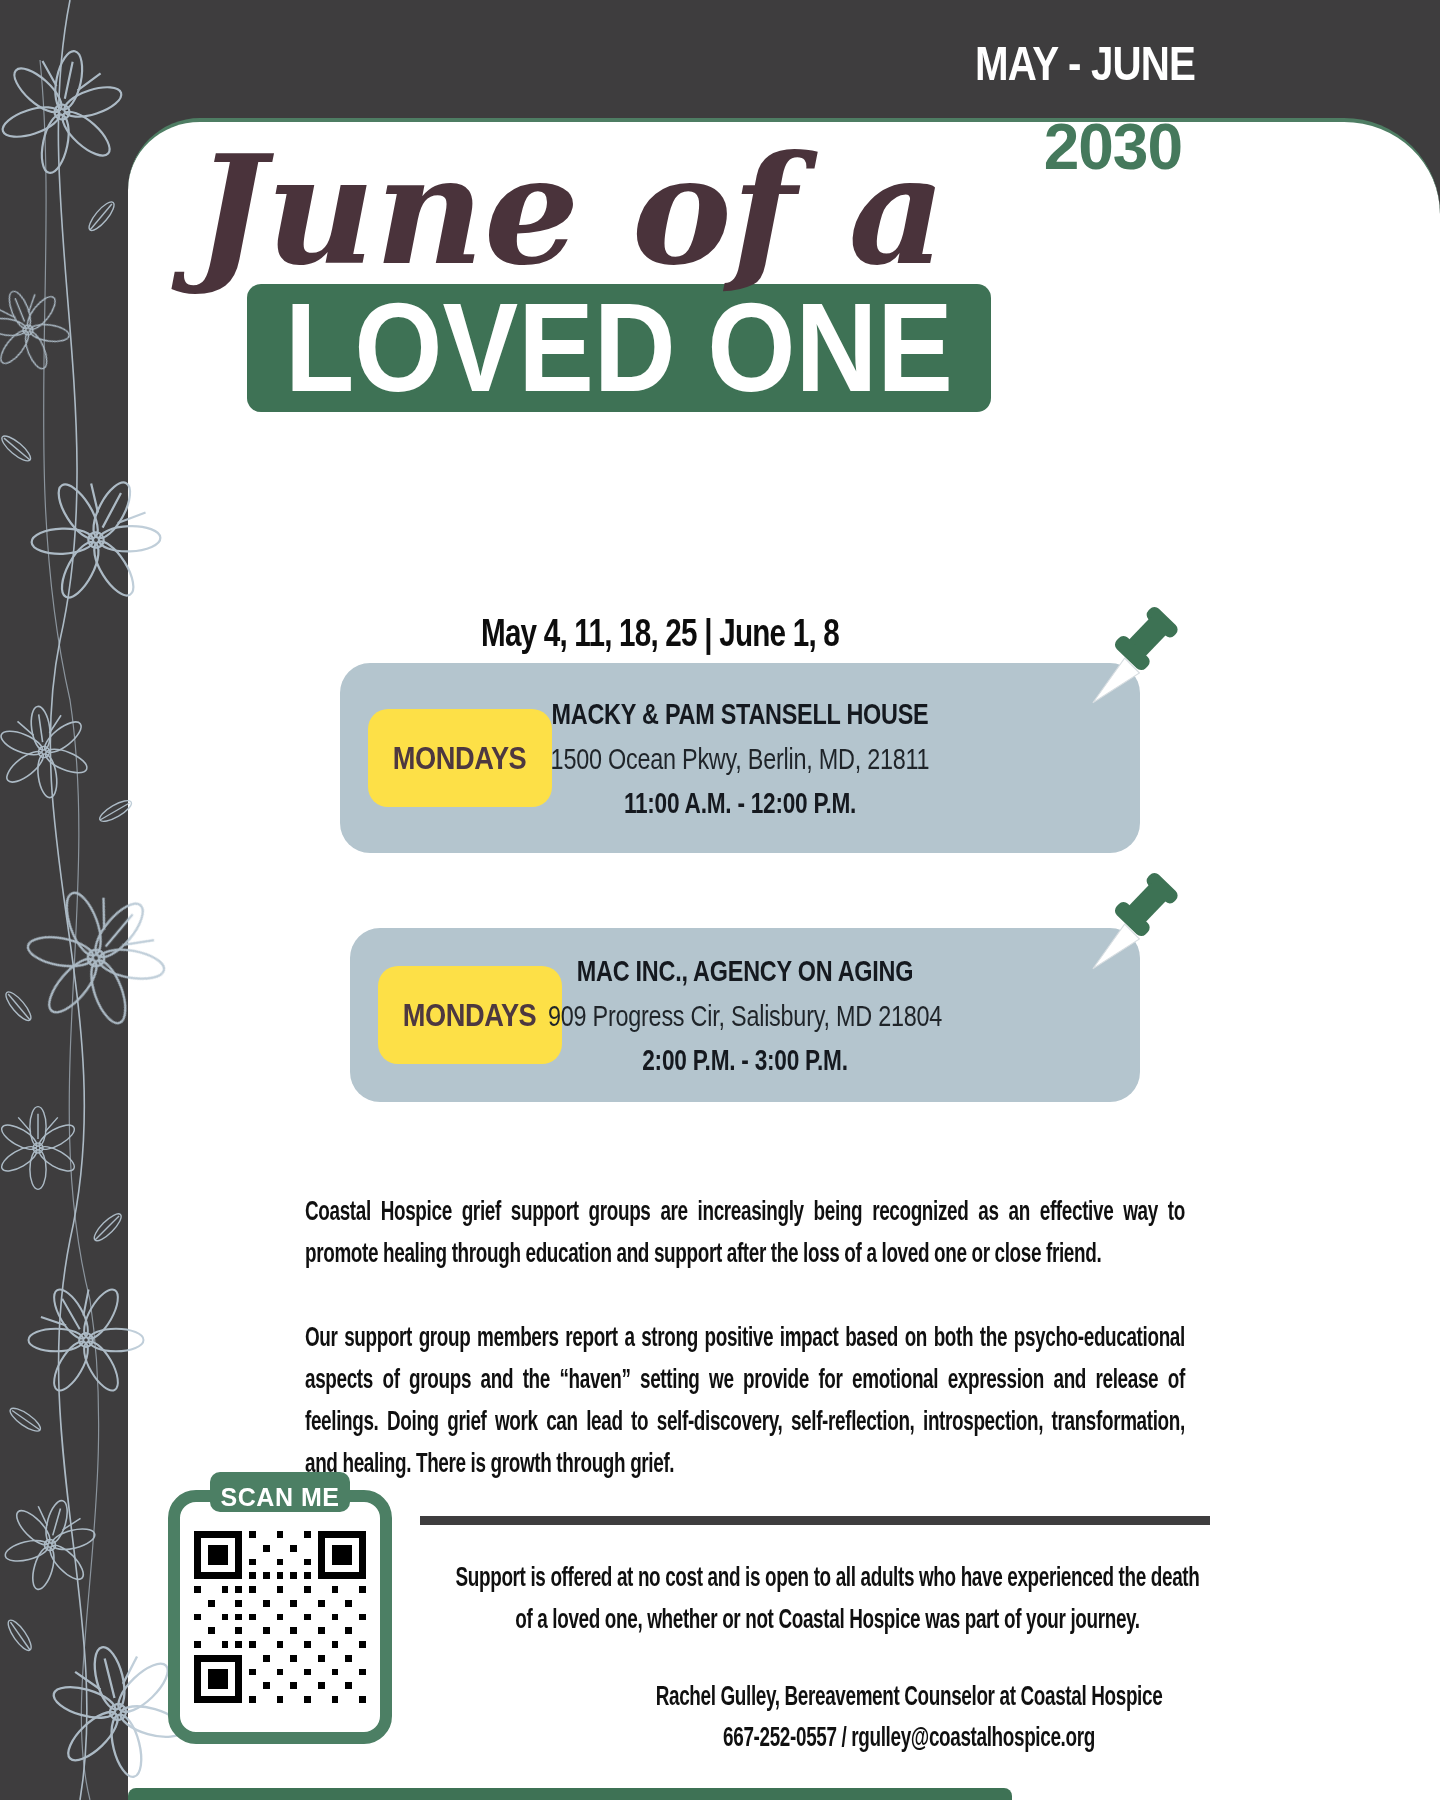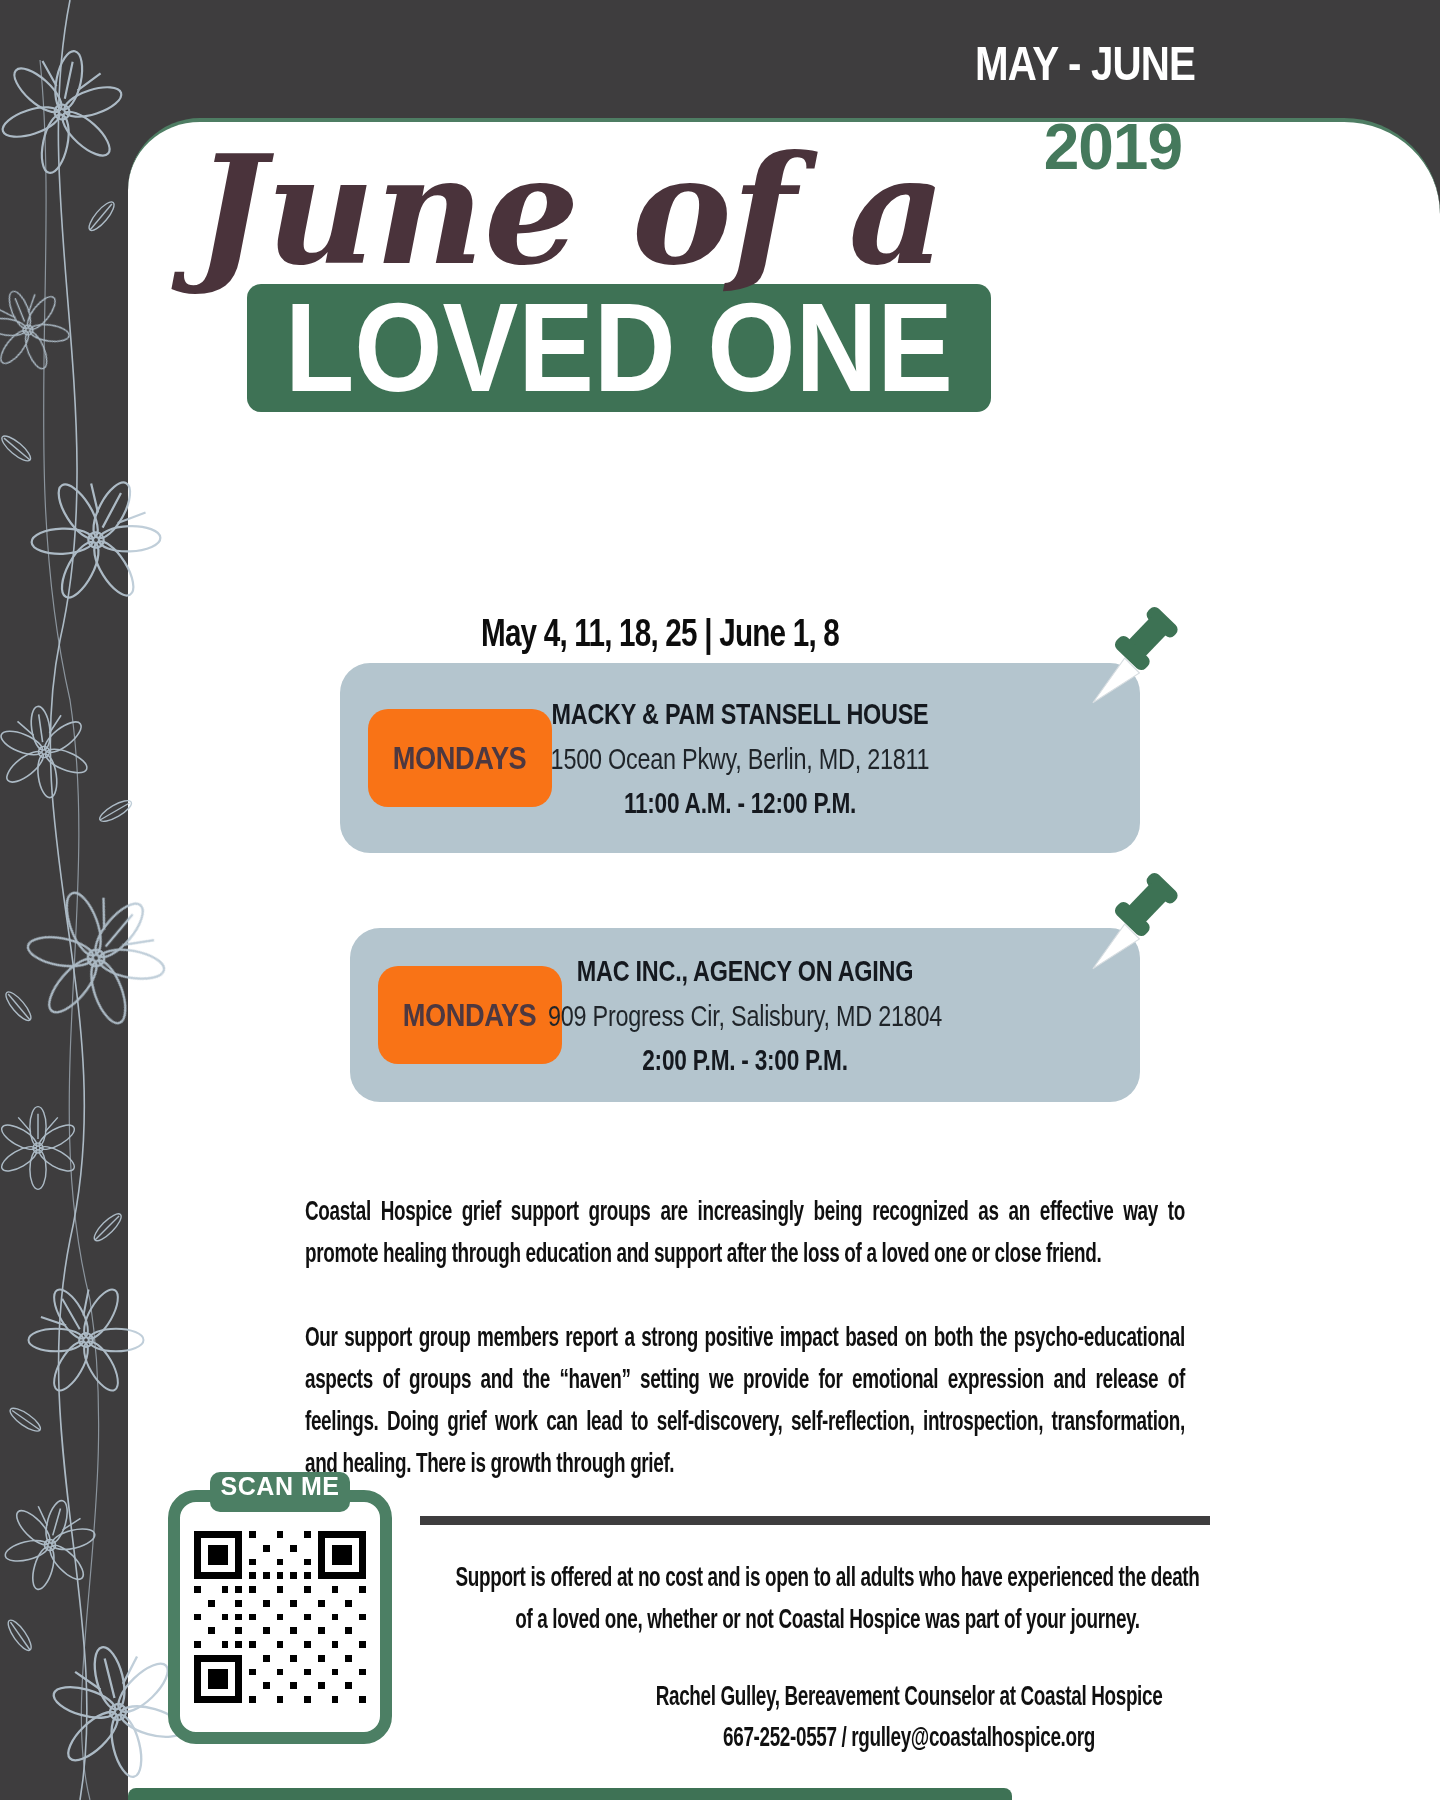--- a/index.html
+++ b/index.html
@@ -165,7 +165,7 @@
 </svg>
 
 <div class="period">MAY - JUNE</div>
-<div class="year">2019</div>
+<div class="year">2030</div>
 
 <div class="script-title">June of a</div>
 <div class="title-box">

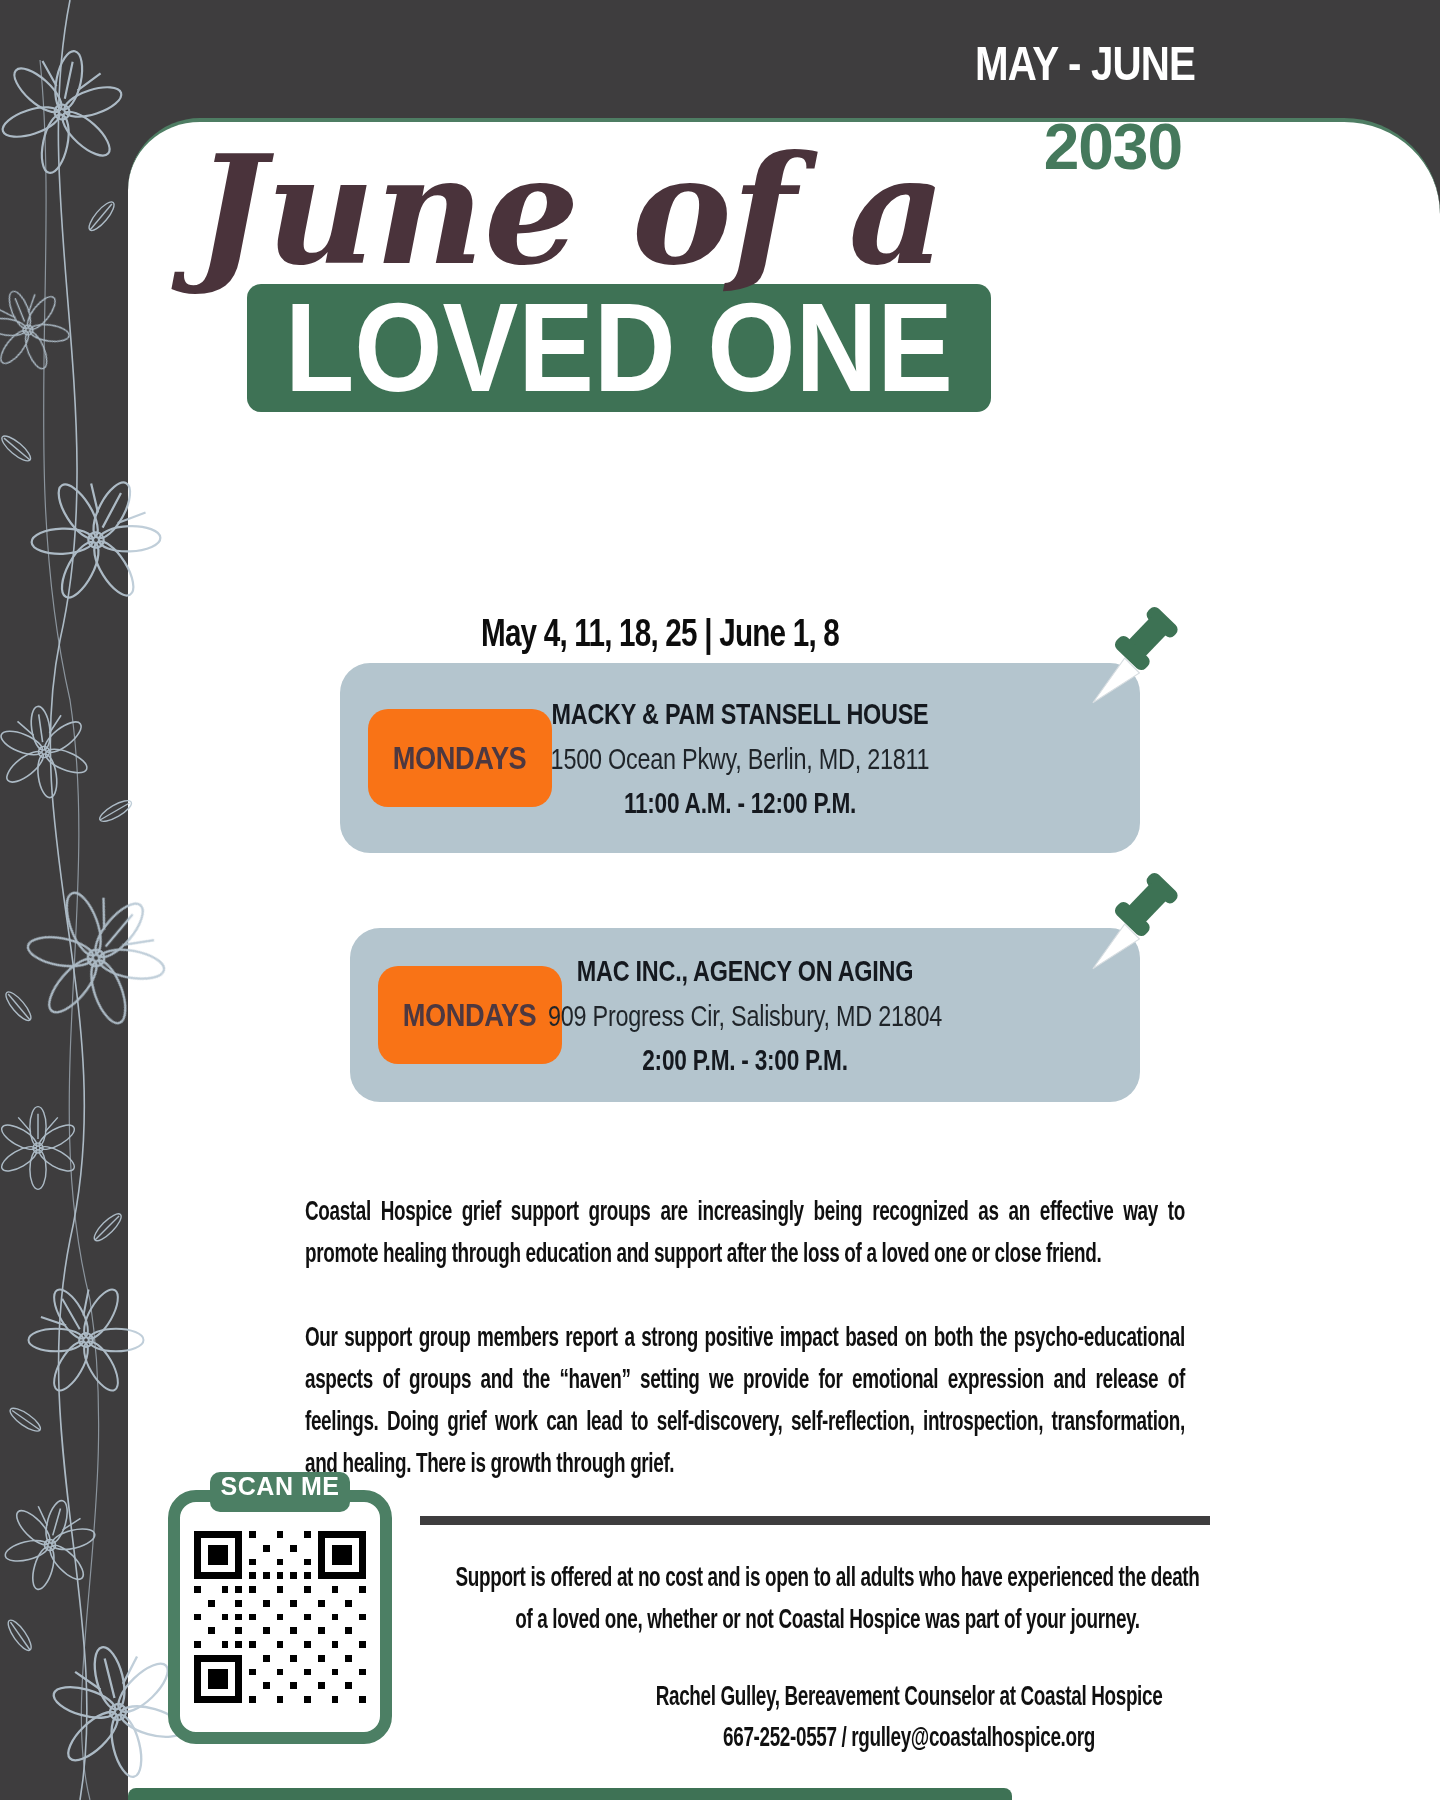--- a/index.html
+++ b/index.html
@@ -60,7 +60,7 @@
   #card2 { left:350px; top:928px; width:790px; height:174px; }
   .day-badge {
     position:absolute; left:28px; top:50%; transform:translateY(-50%);
-    width:184px; height:98px; background:#f97316; border-radius:20px;
+    width:184px; height:98px; background:#fde047; border-radius:20px;
     display:flex; align-items:center; justify-content:center;
   }
   .day-badge span {

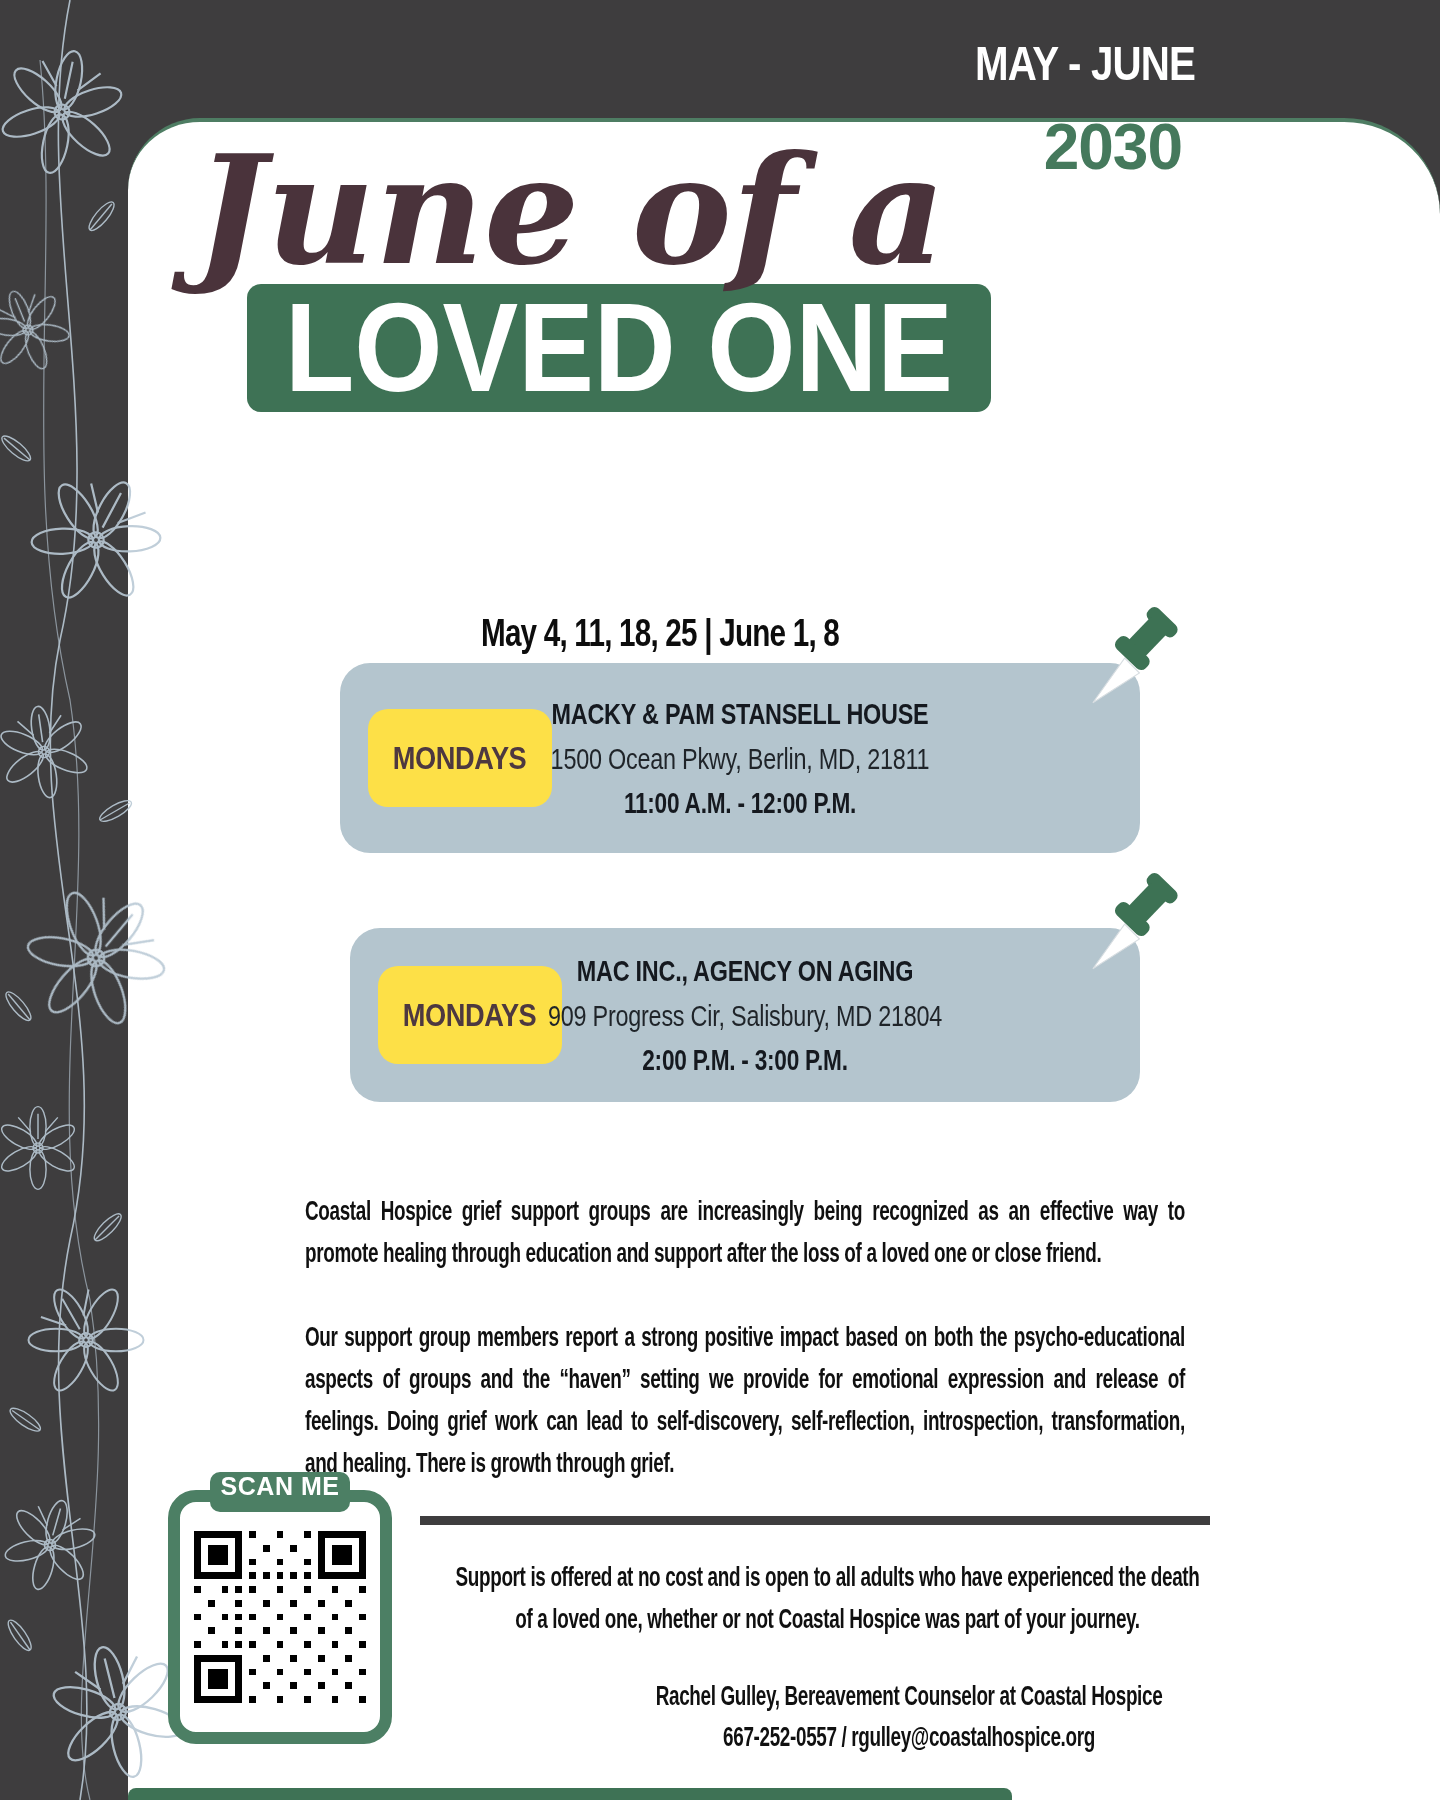--- a/index.html
+++ b/index.html
@@ -92,7 +92,7 @@
   .scan-tab {
     position:absolute; left:42px; top:0; width:140px; height:40px; z-index:2;
     background:#4c7f64; border-radius:10px;
-    display:flex; align-items:flex-start; justify-content:center;
+    display:flex; align-items:flex-end; justify-content:center;
     color:#ffffff; font-weight:700; font-size:25px; letter-spacing:0.5px;
   }
   .qr-frame {

